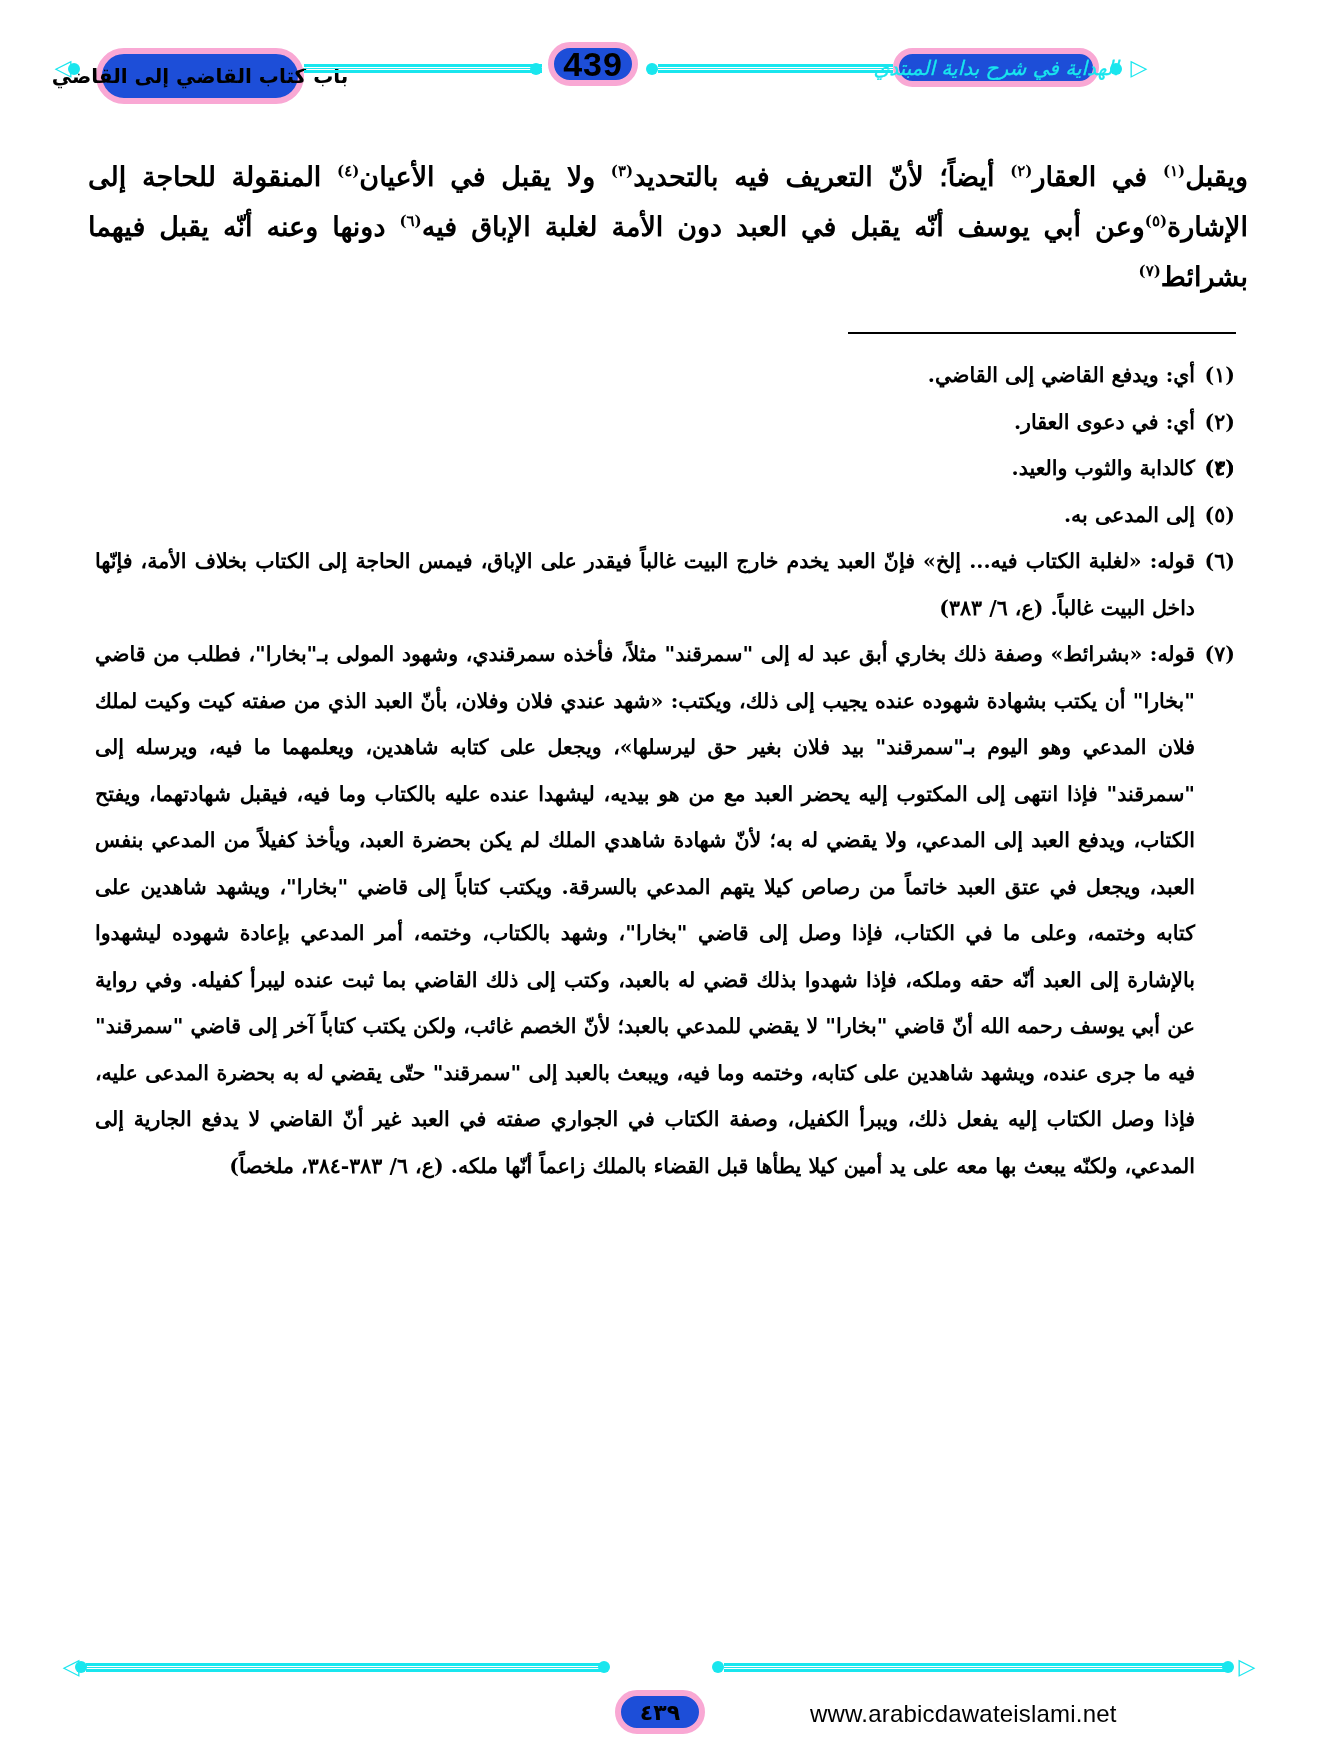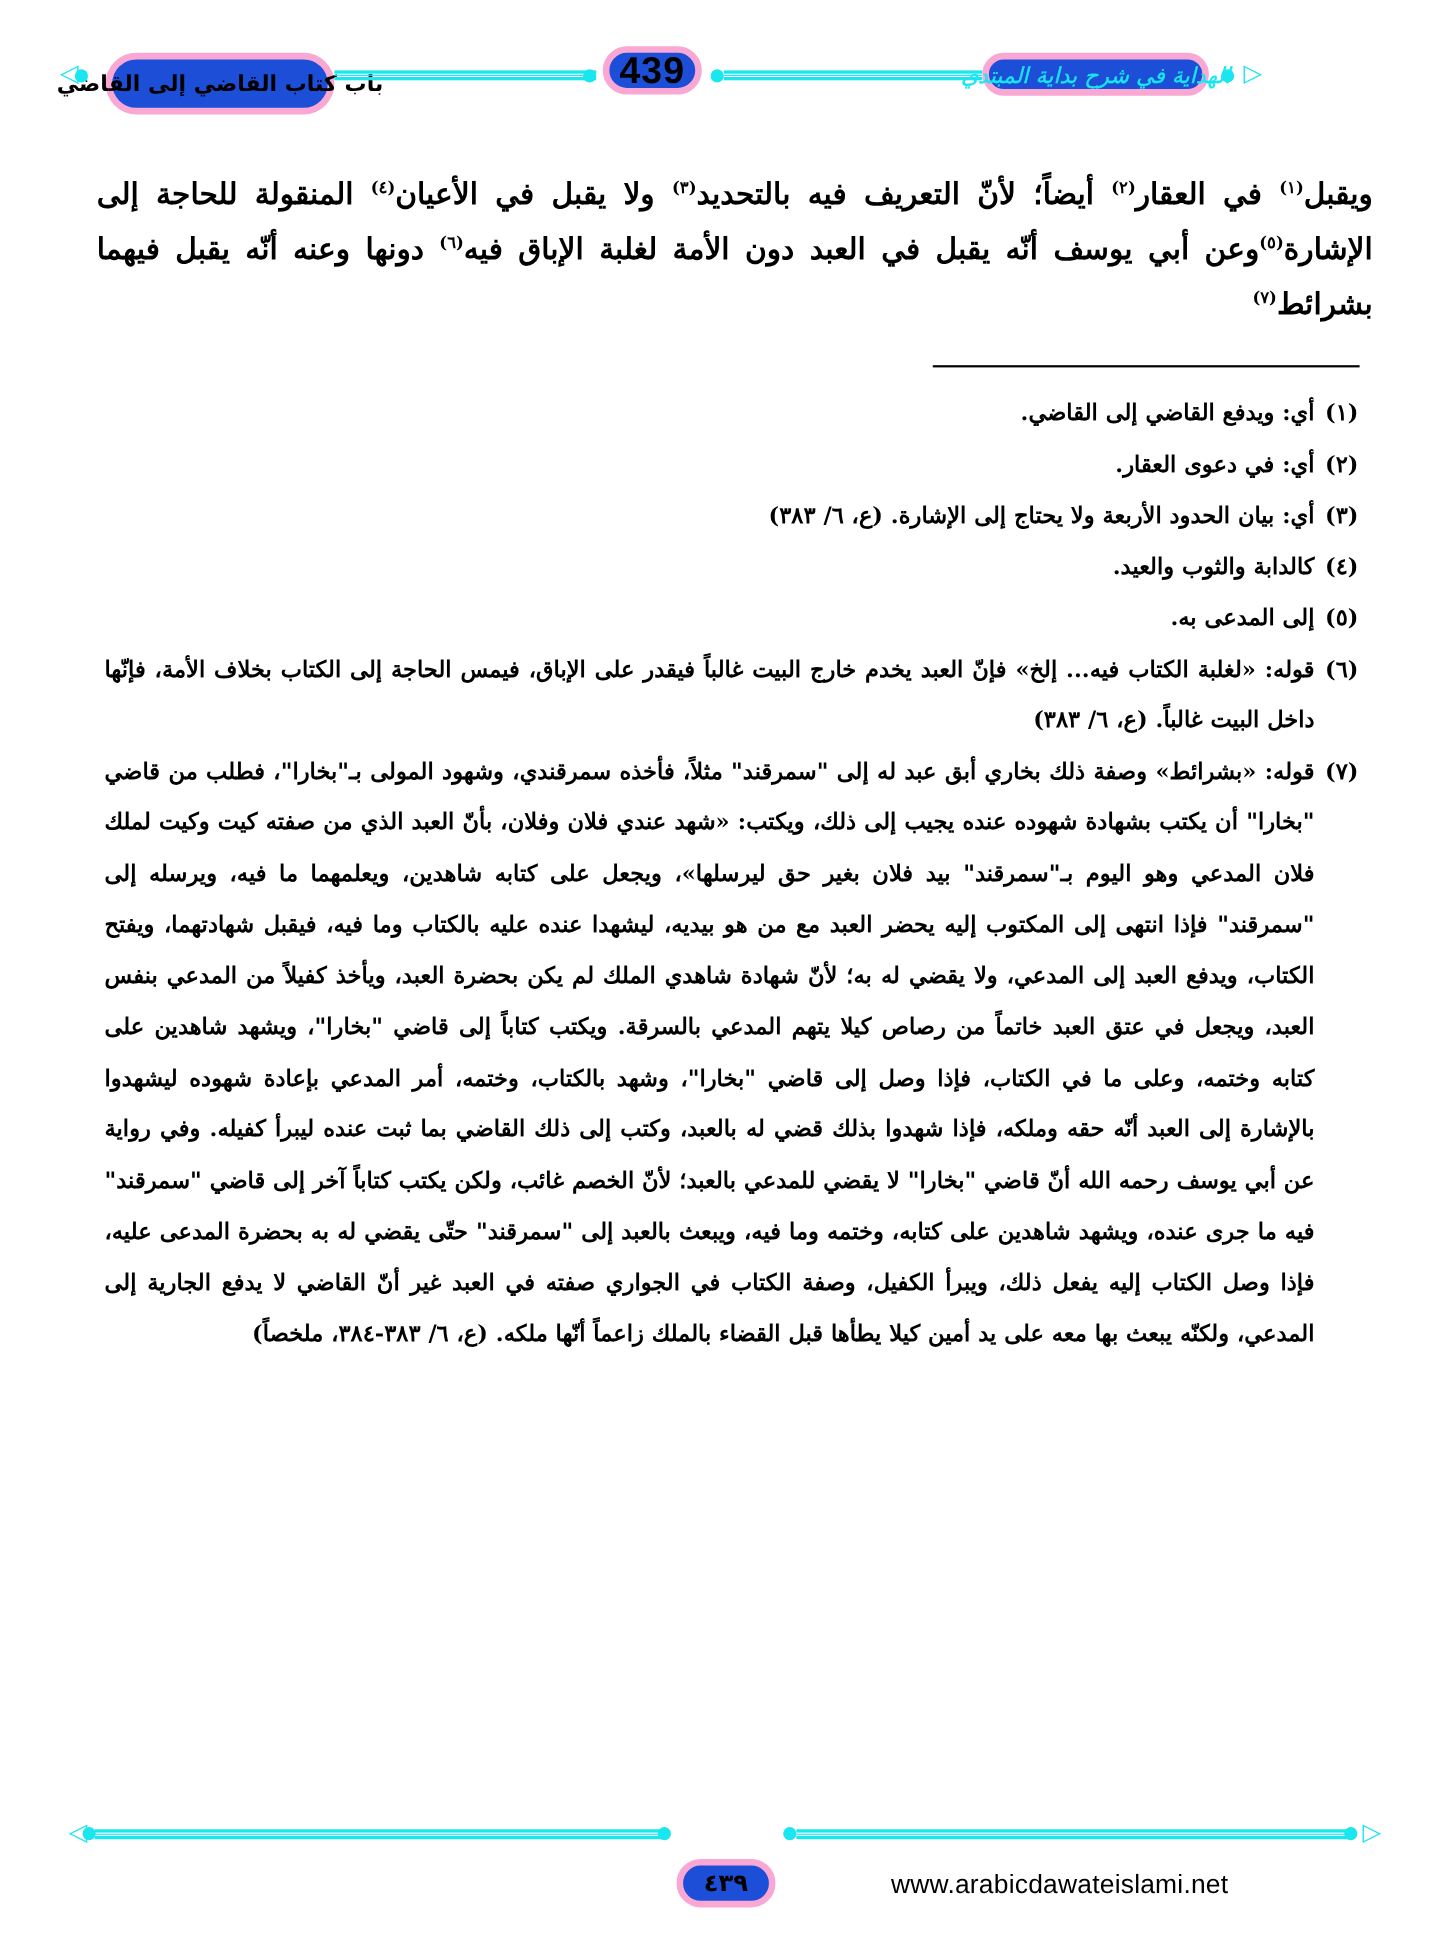--- a/index.html
+++ b/index.html
@@ -77,7 +77,7 @@
 <div class="footnotes" id="footnotes">
     <div class="fn"><span class="fn-num">(١)</span><span>أي: ويدفع القاضي إلى القاضي.</span></div>
     <div class="fn"><span class="fn-num">(٢)</span><span>أي: في دعوى العقار.</span></div>
-    <div class="fn"><span class="fn-num">(٣)</span><span>أي: بيان الحدود الأربعة ولا يحتاج إلى الإشارة. (ع، ٦/ ٣٨٣)</span></div>
+    <div class="fn"><span class="fn-num">(٣)</span></div>
     <div class="fn"><span class="fn-num">(٤)</span><span>كالدابة والثوب والعيد.</span></div>
     <div class="fn"><span class="fn-num">(٥)</span><span>إلى المدعى به.</span></div>
     <div class="fn"><span class="fn-num">(٦)</span><span class="kw">قوله: «لغلبة الكتاب فيه... إلخ»</span><span> فإنّ العبد يخدم خارج البيت غالباً فيقدر على الإباق، فيمس الحاجة إلى الكتاب بخلاف الأمة، فإنّها داخل البيت غالباً. (ع، ٦/ ٣٨٣)</span></div>

